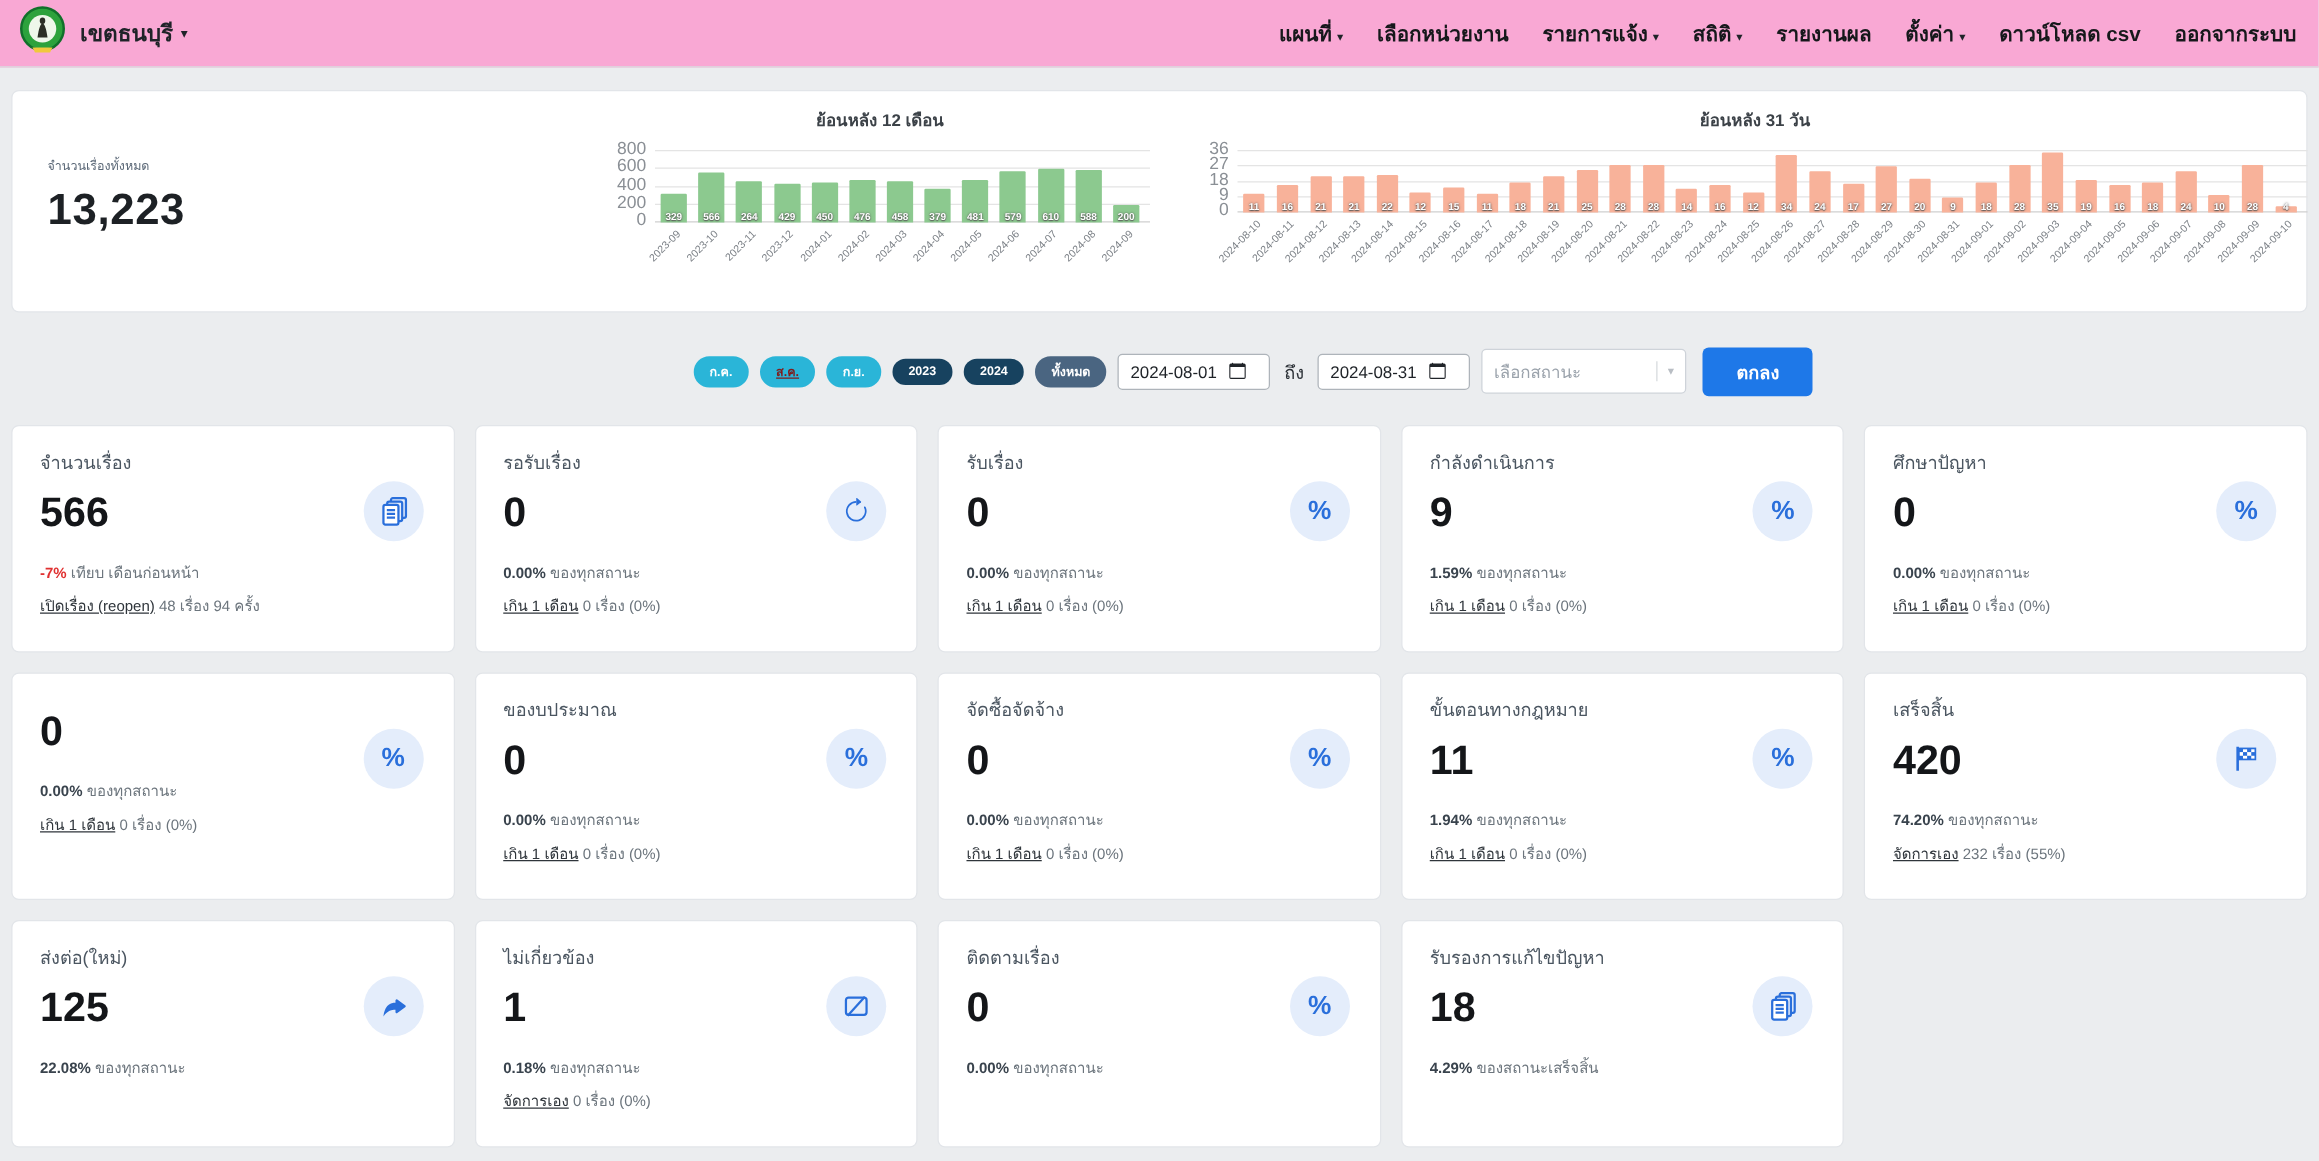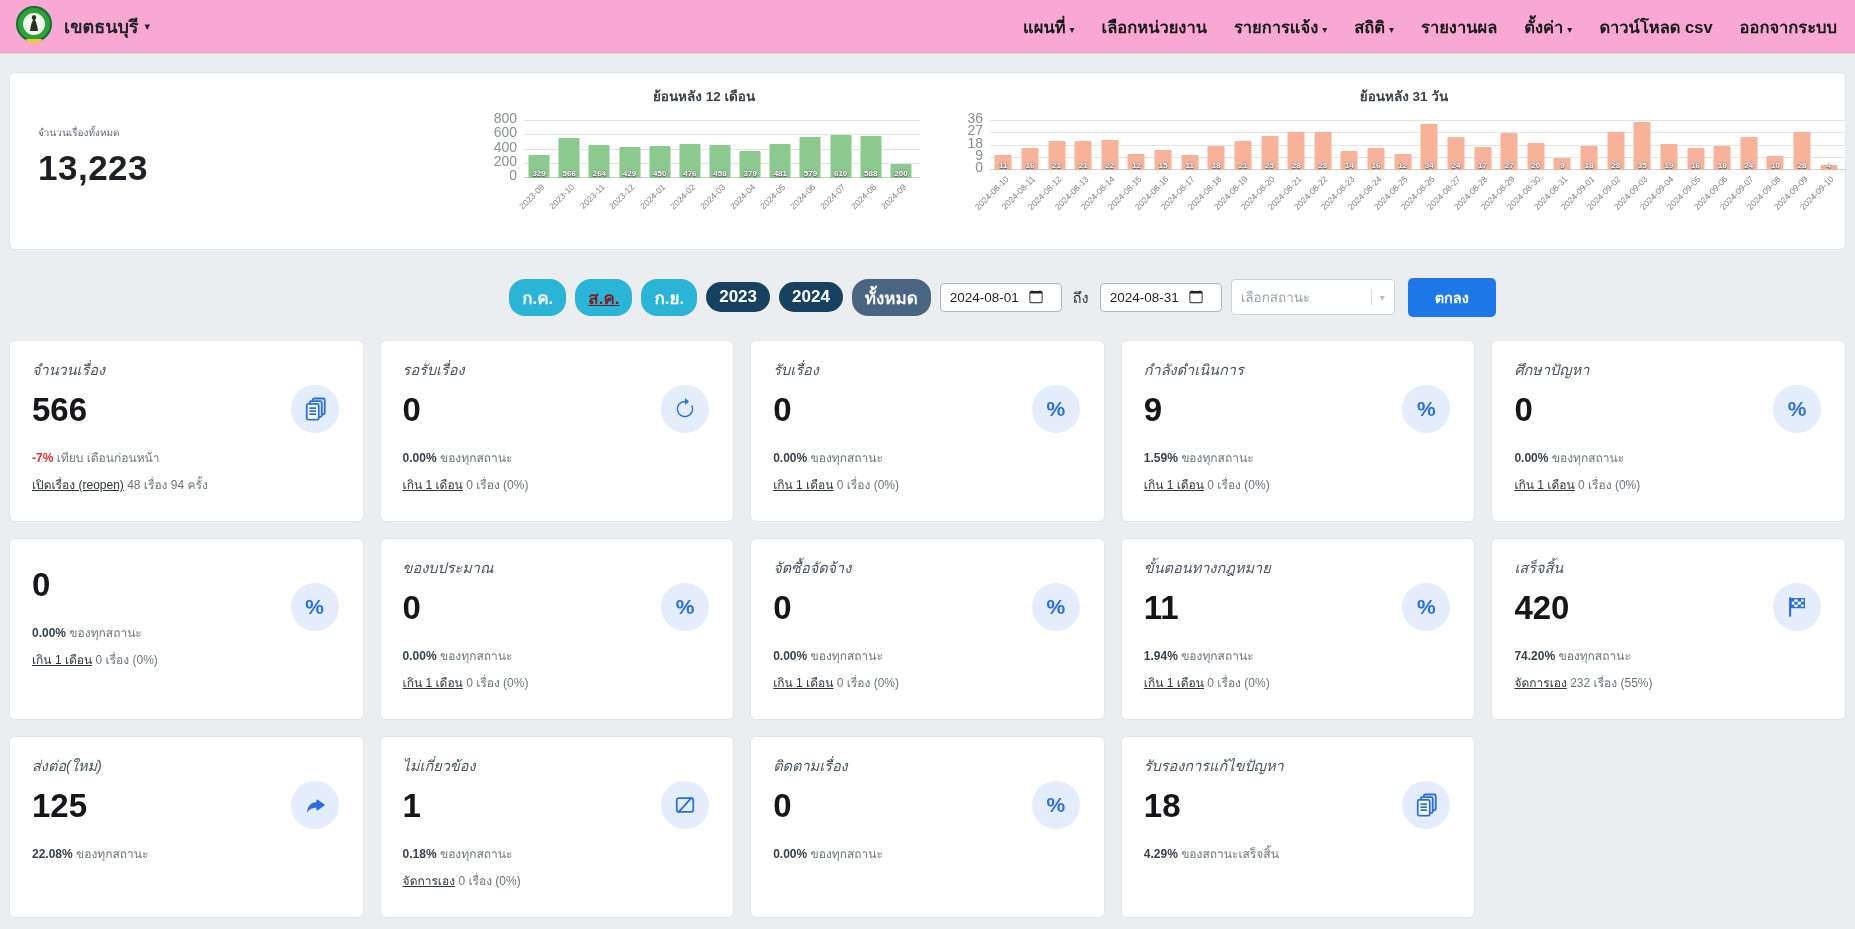--- a/index.html
+++ b/index.html
@@ -51,7 +51,7 @@
   }
   
   .filterbar { display:flex; align-items:center; justify-content:center; gap:9px; margin:30px 0 0 150px; height:34px; }
-  .pill { border:none; border-radius:16px; padding:5px 13px; font-size:17px; font-weight:bold; color:#fff; cursor:pointer; font-family:inherit; }
+  .pill { border:none; border-radius:16px; padding:5px 13px; font-size:10px; font-weight:bold; color:#fff; cursor:pointer; font-family:inherit; }
   .pill.cyan { background:#2ab5d8; }
   .pill.cyan.active { color:#7f1d1d;text-decoration:underline; }
   .pill.navy { background:#17425f; }

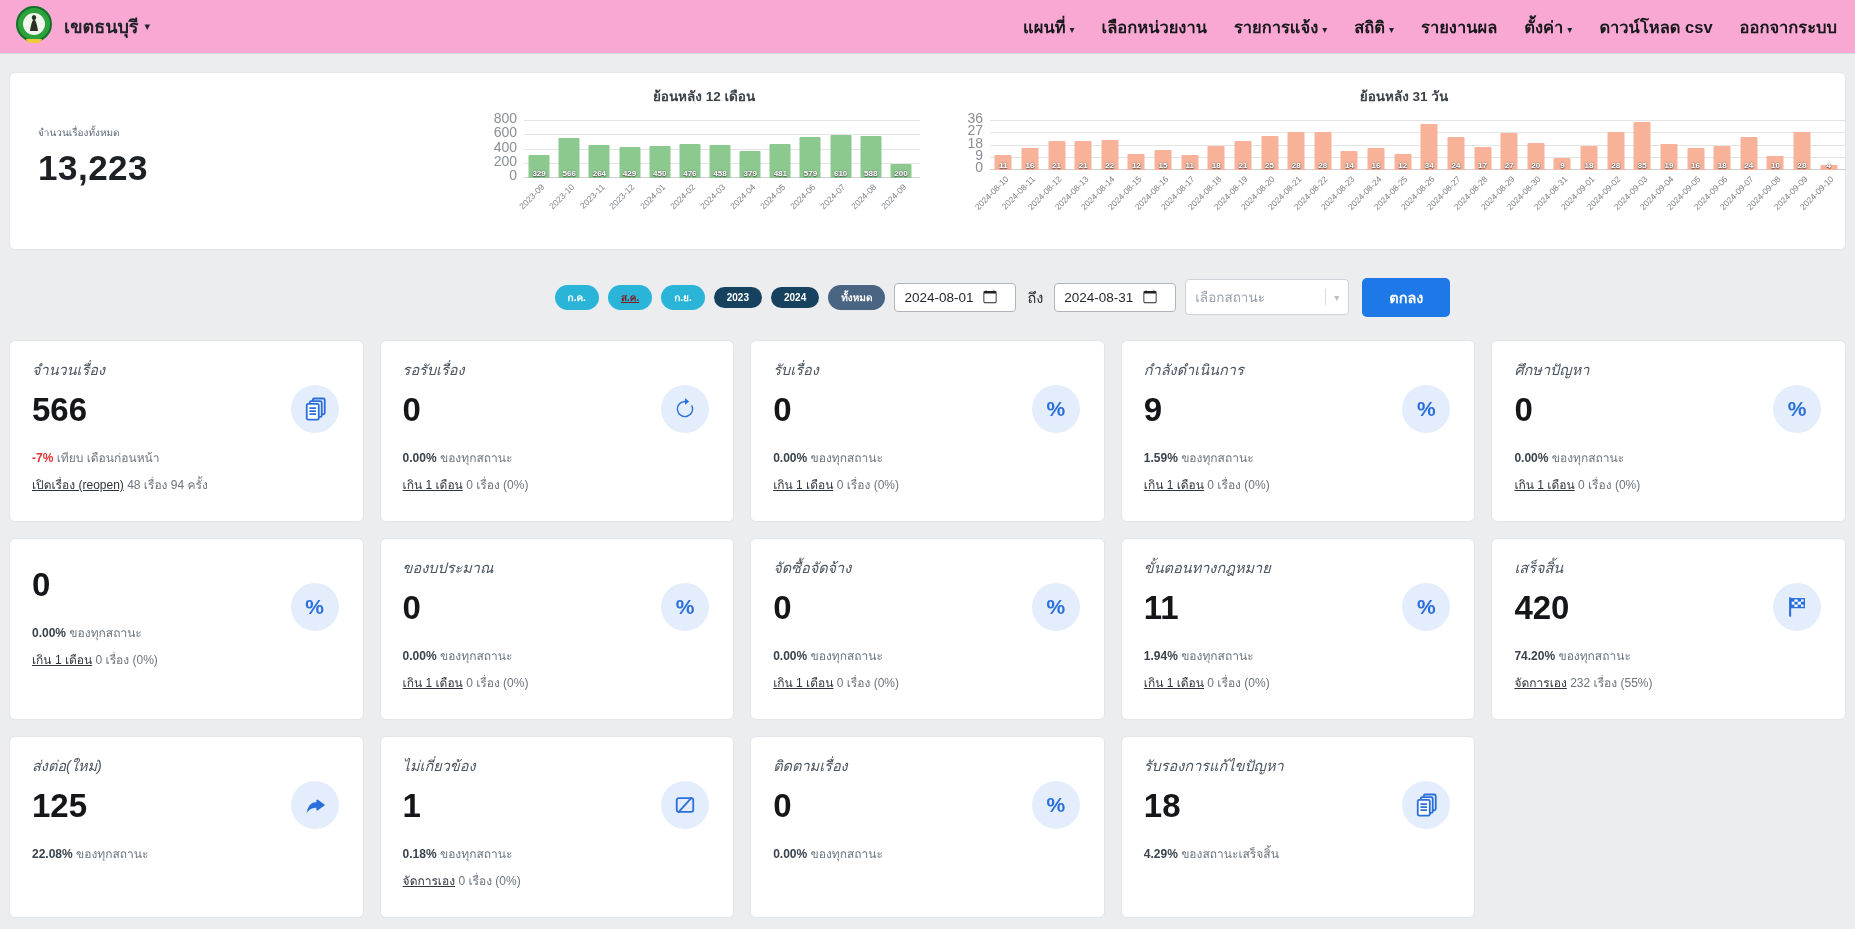--- a/index.html
+++ b/index.html
@@ -79,7 +79,7 @@
     position:relative; background:#fff; border:1px solid #e2e5e9; border-radius:6px;
     height:182px; padding:17px 22px;
   }
-  .card-title { font-size:14.5px; color:#4a5560;font-style:italic; }
+  .card-title { font-size:14.5px; color:#4a5560; }
   .card-value { font-size:33px; font-weight:bold; color:#141619; margin-top:10px; }
   .card-icon {
     position:absolute; top:44px; right:24px; width:48px; height:48px; border-radius:50%;

